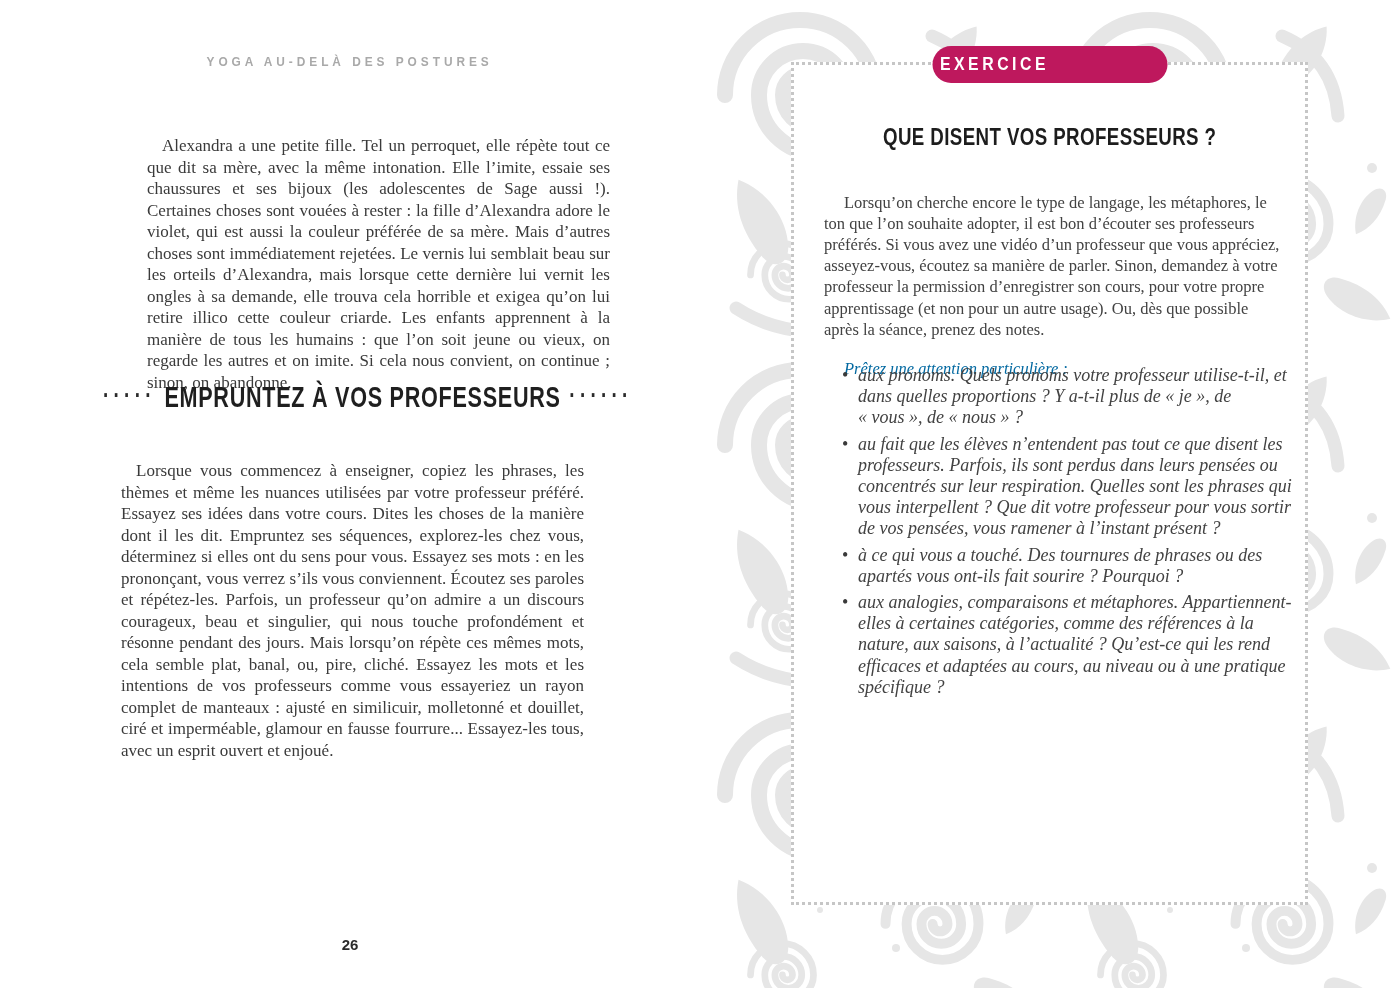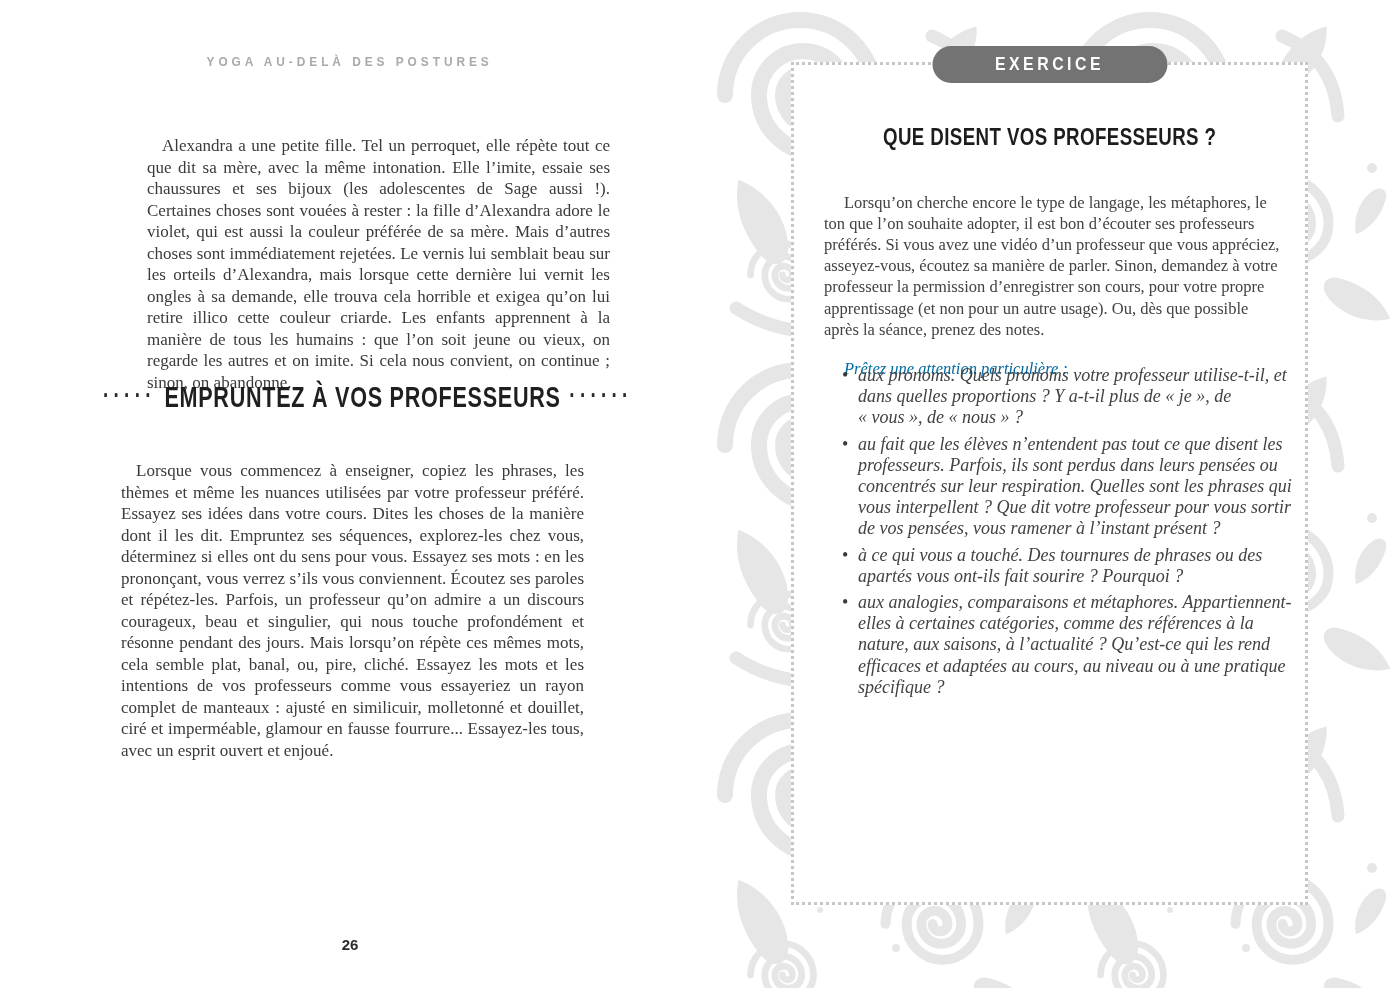--- a/index.html
+++ b/index.html
@@ -43,8 +43,8 @@
   }
   .badge{
     position:absolute;top:-19px;left:50%;transform:translateX(-50%);
-    width:235px;height:37px;background:#737373;border-radius:19px;
-    display:flex;align-items:center;justify-content:center;
+    width:235px;height:37px;background:#be185d;border-radius:19px;
+    display:flex;align-items:center;
   }
   .badge span{
     display:inline-block;transform:scaleX(0.88);transform-origin:center;

